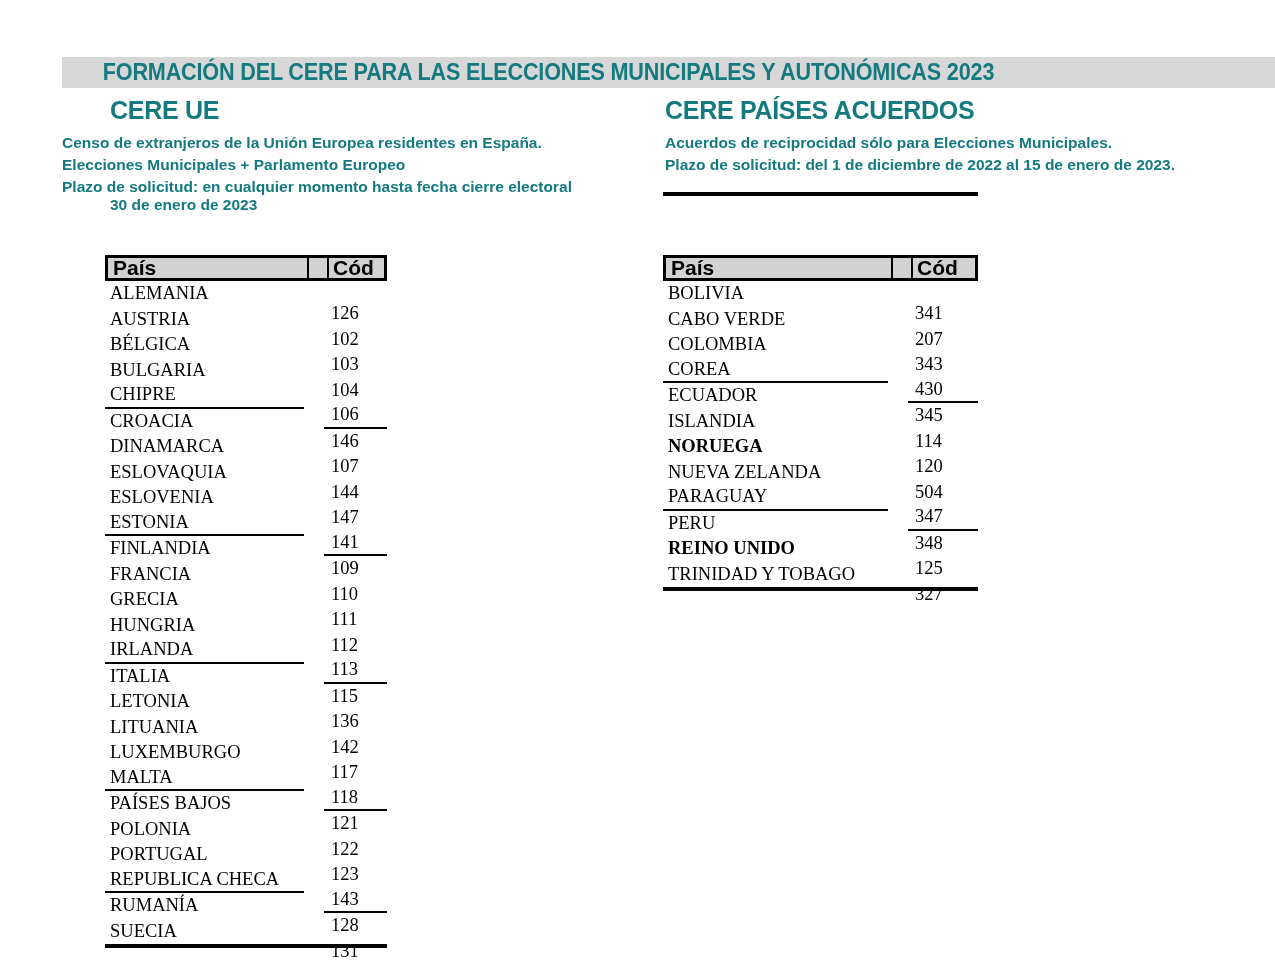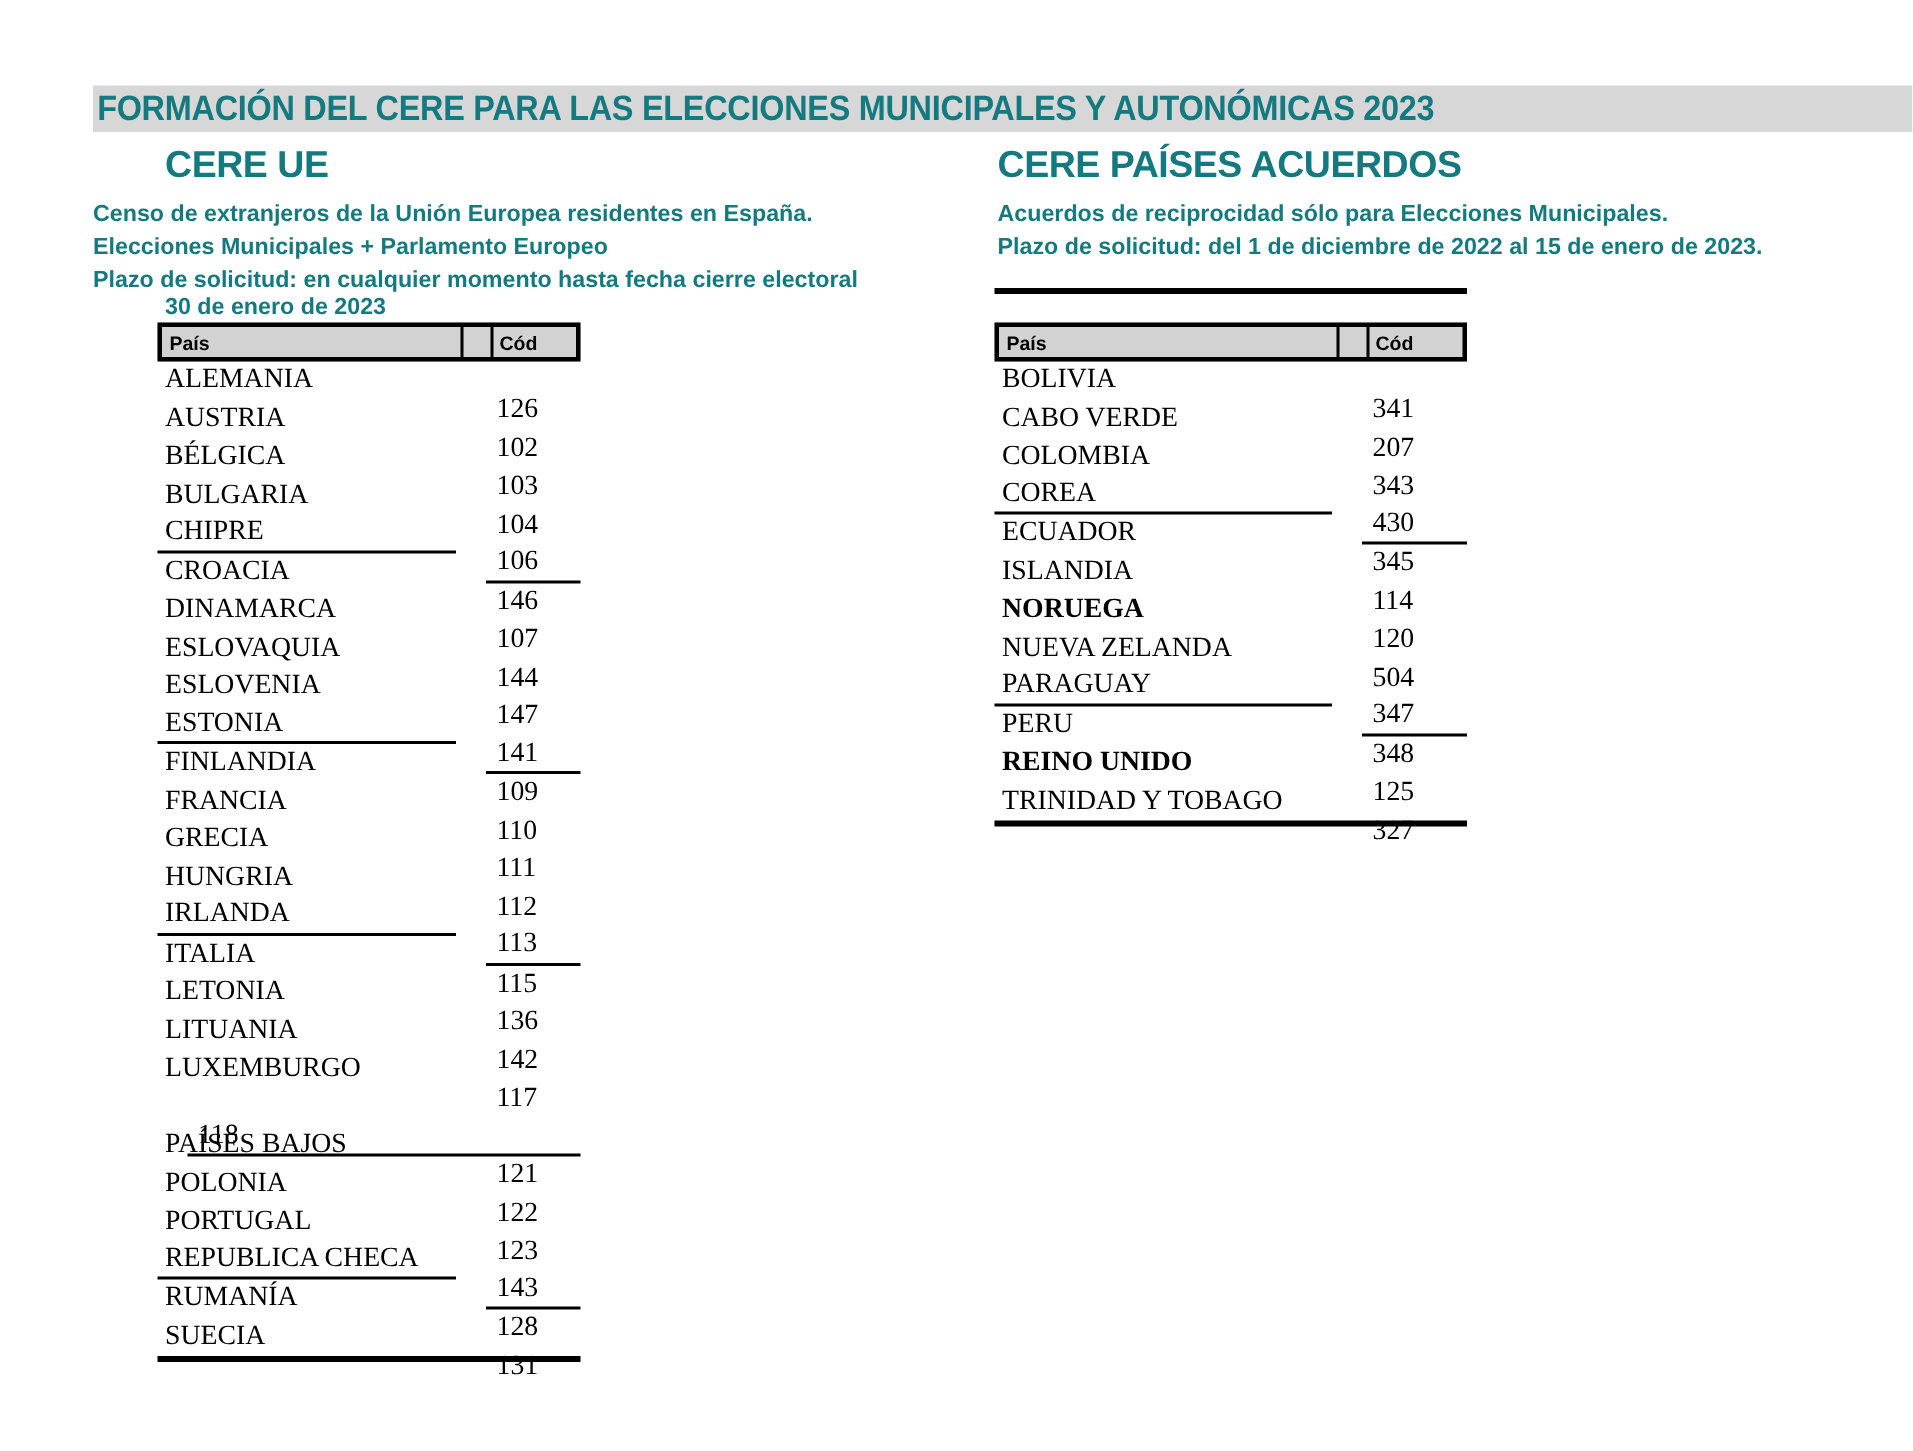--- a/index.html
+++ b/index.html
@@ -18,7 +18,7 @@
   
   .title-bar {
     position:absolute; left:62px; right:0; top:57px; height:31px;
-    background:var(--bar-bg); display:flex; align-items:center;
+    background:var(--bar-bg); display:flex; align-items:center;padding-left:38px;
   }
   .title-text {
     color:var(--teal); font-weight:bold; font-size:23.5px; white-space:nowrap;

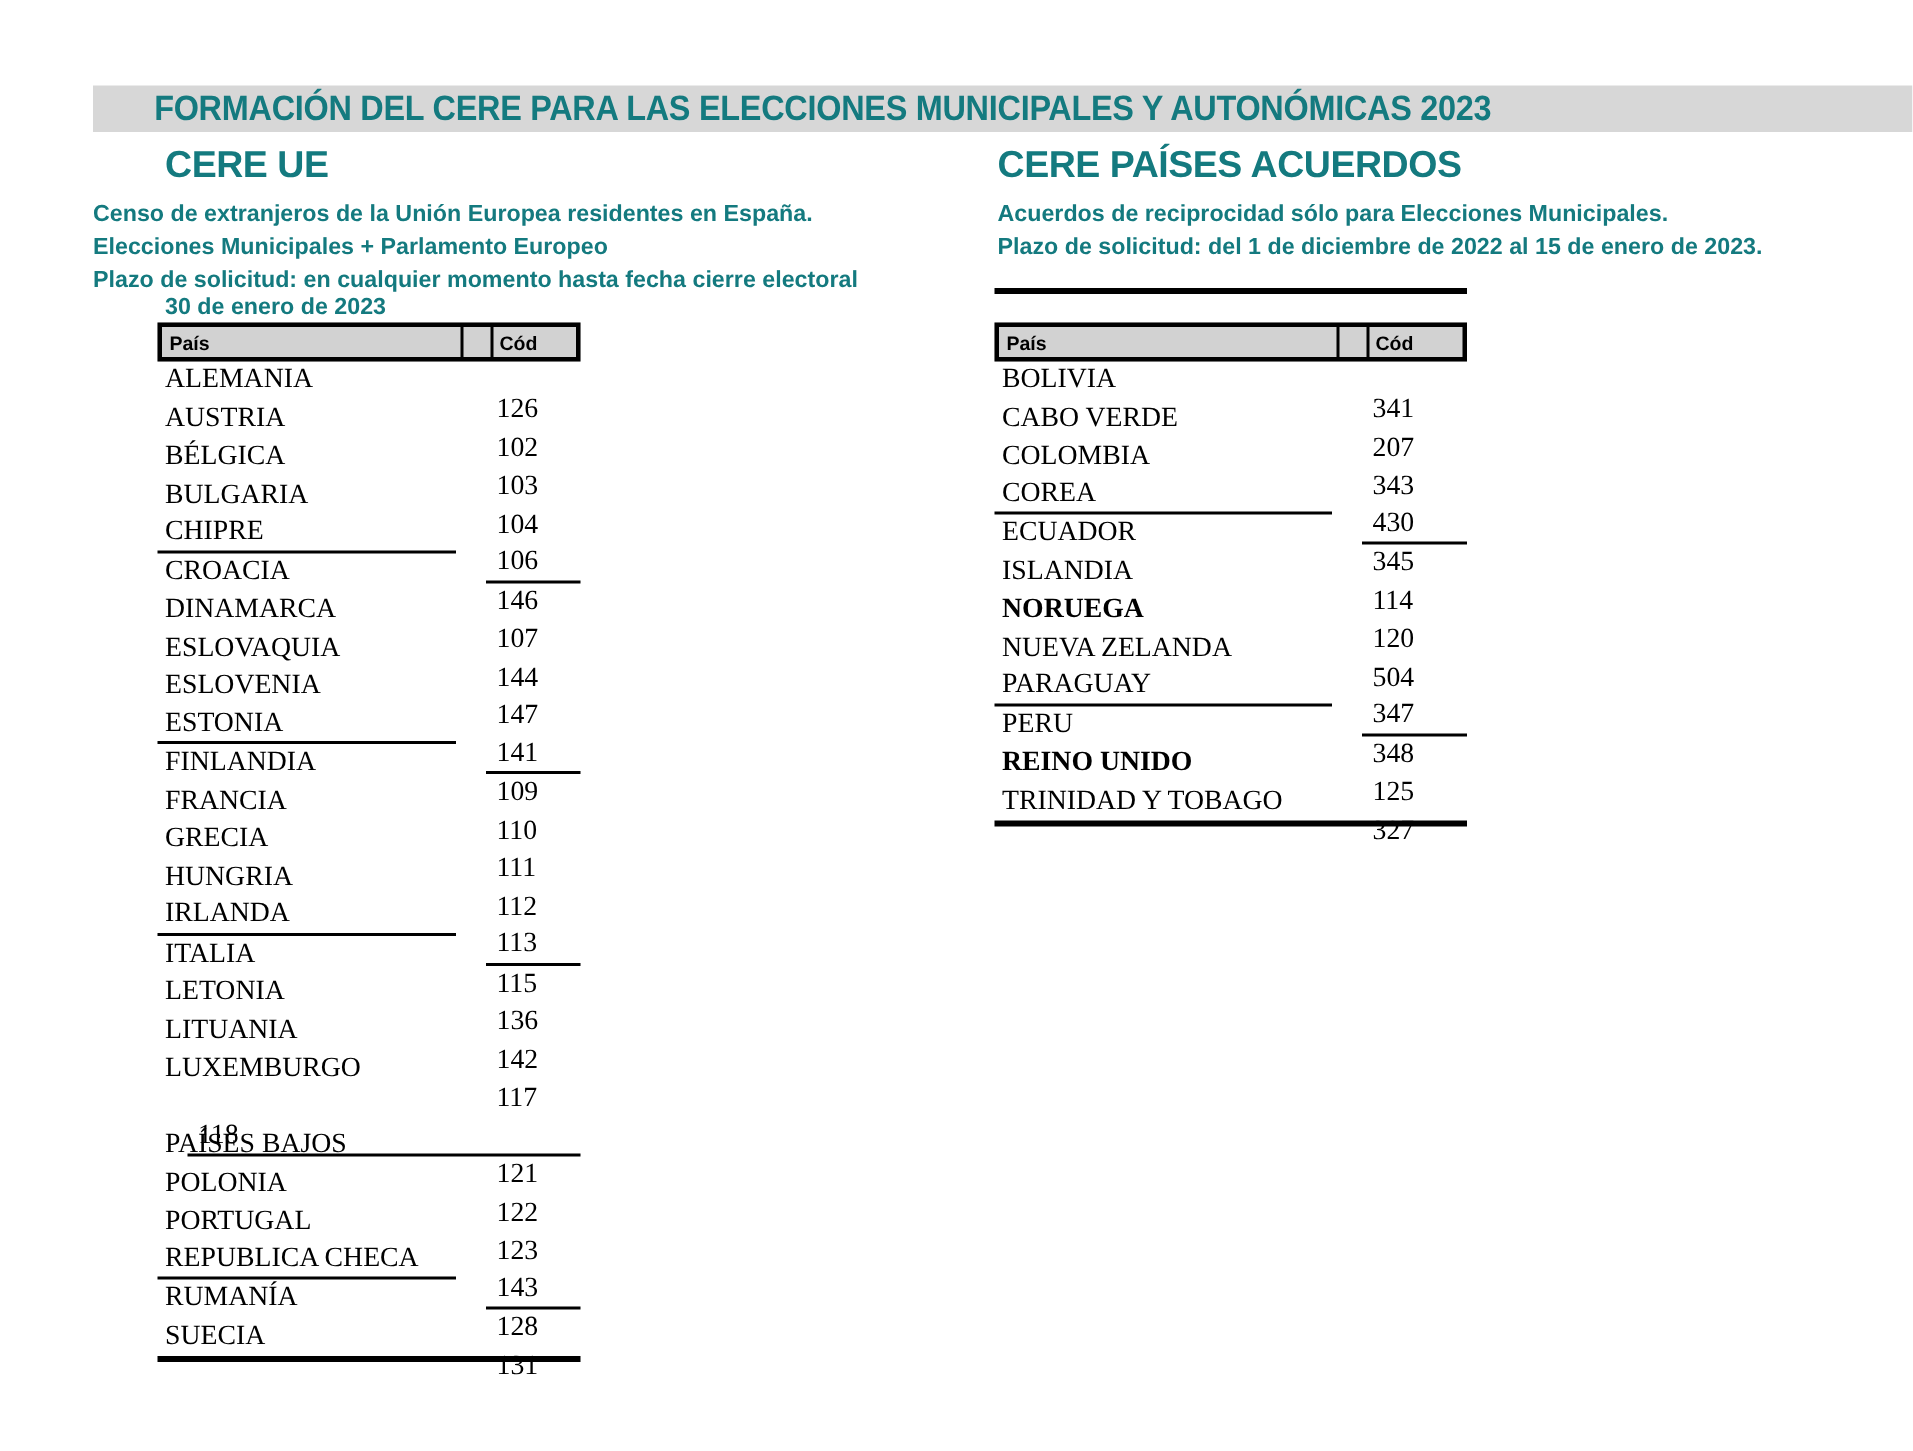--- a/index.html
+++ b/index.html
@@ -54,8 +54,9 @@
 
   .thead {
     display:flex; height:26px; border:3px solid var(--ink);
-    background:var(--hdr-bg); font-weight:bold; font-size:13px;
+    background:var(--hdr-bg); font-weight:bold; font-size:21px;
     align-items:stretch;
+    margin-top:40px;
   }
   .th { display:flex; align-items:center; }
   .th-country { padding-left:5px; }

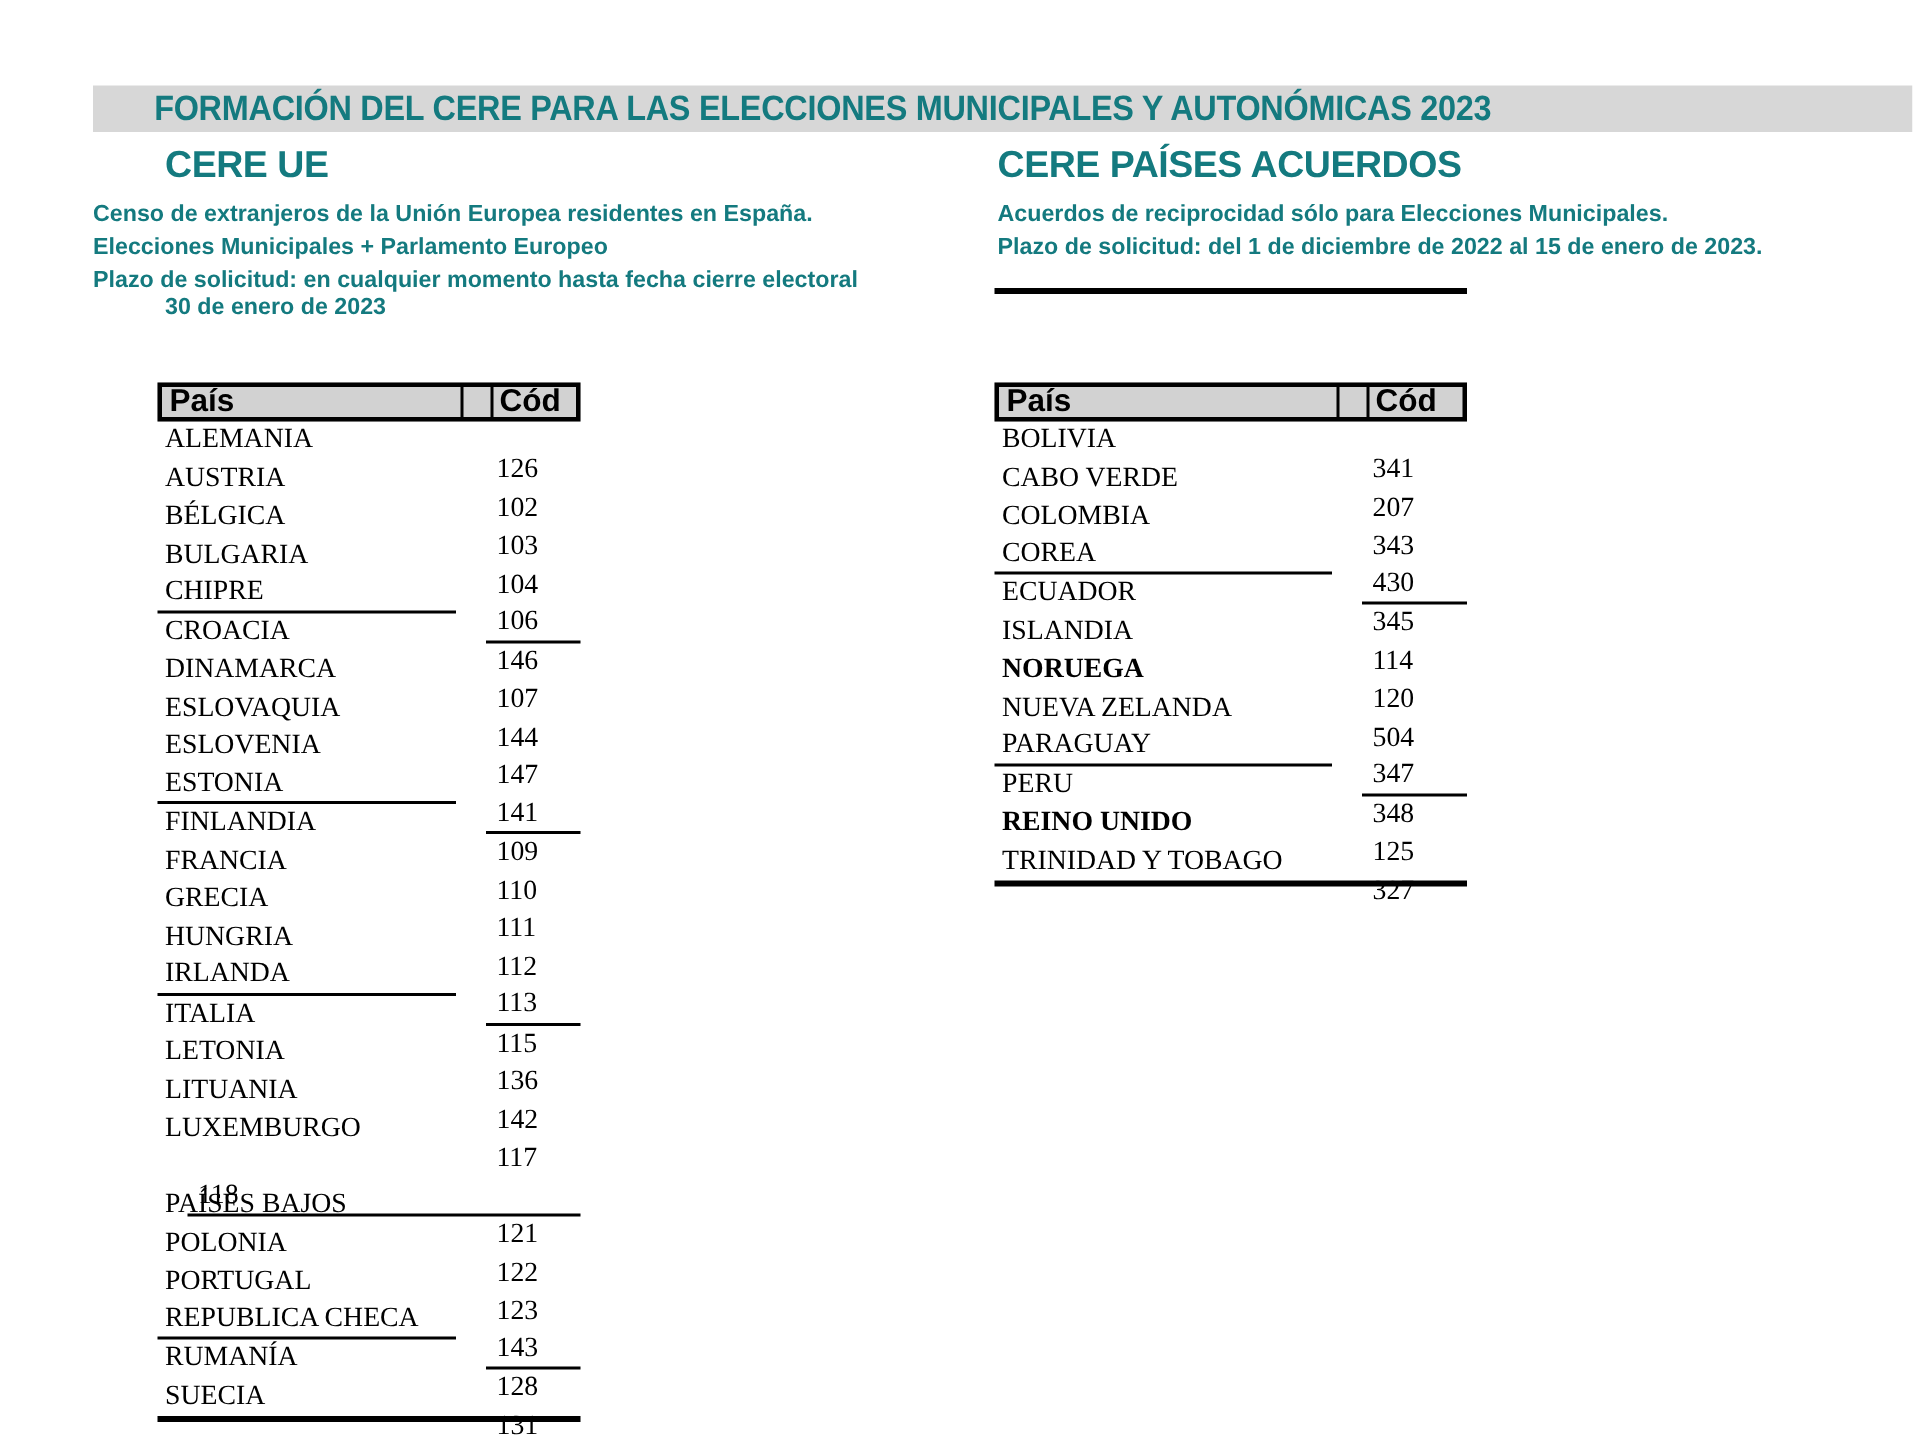--- a/index.html
+++ b/index.html
@@ -210,6 +210,7 @@
         <span class="cell cell-code">117</span>
       </div>
       <div class="trow group-end">
+        <span class="cell cell-country">MALTA</span>
         <span class="cell cell-gap"></span>
         <span class="cell cell-code">118</span>
       </div>

